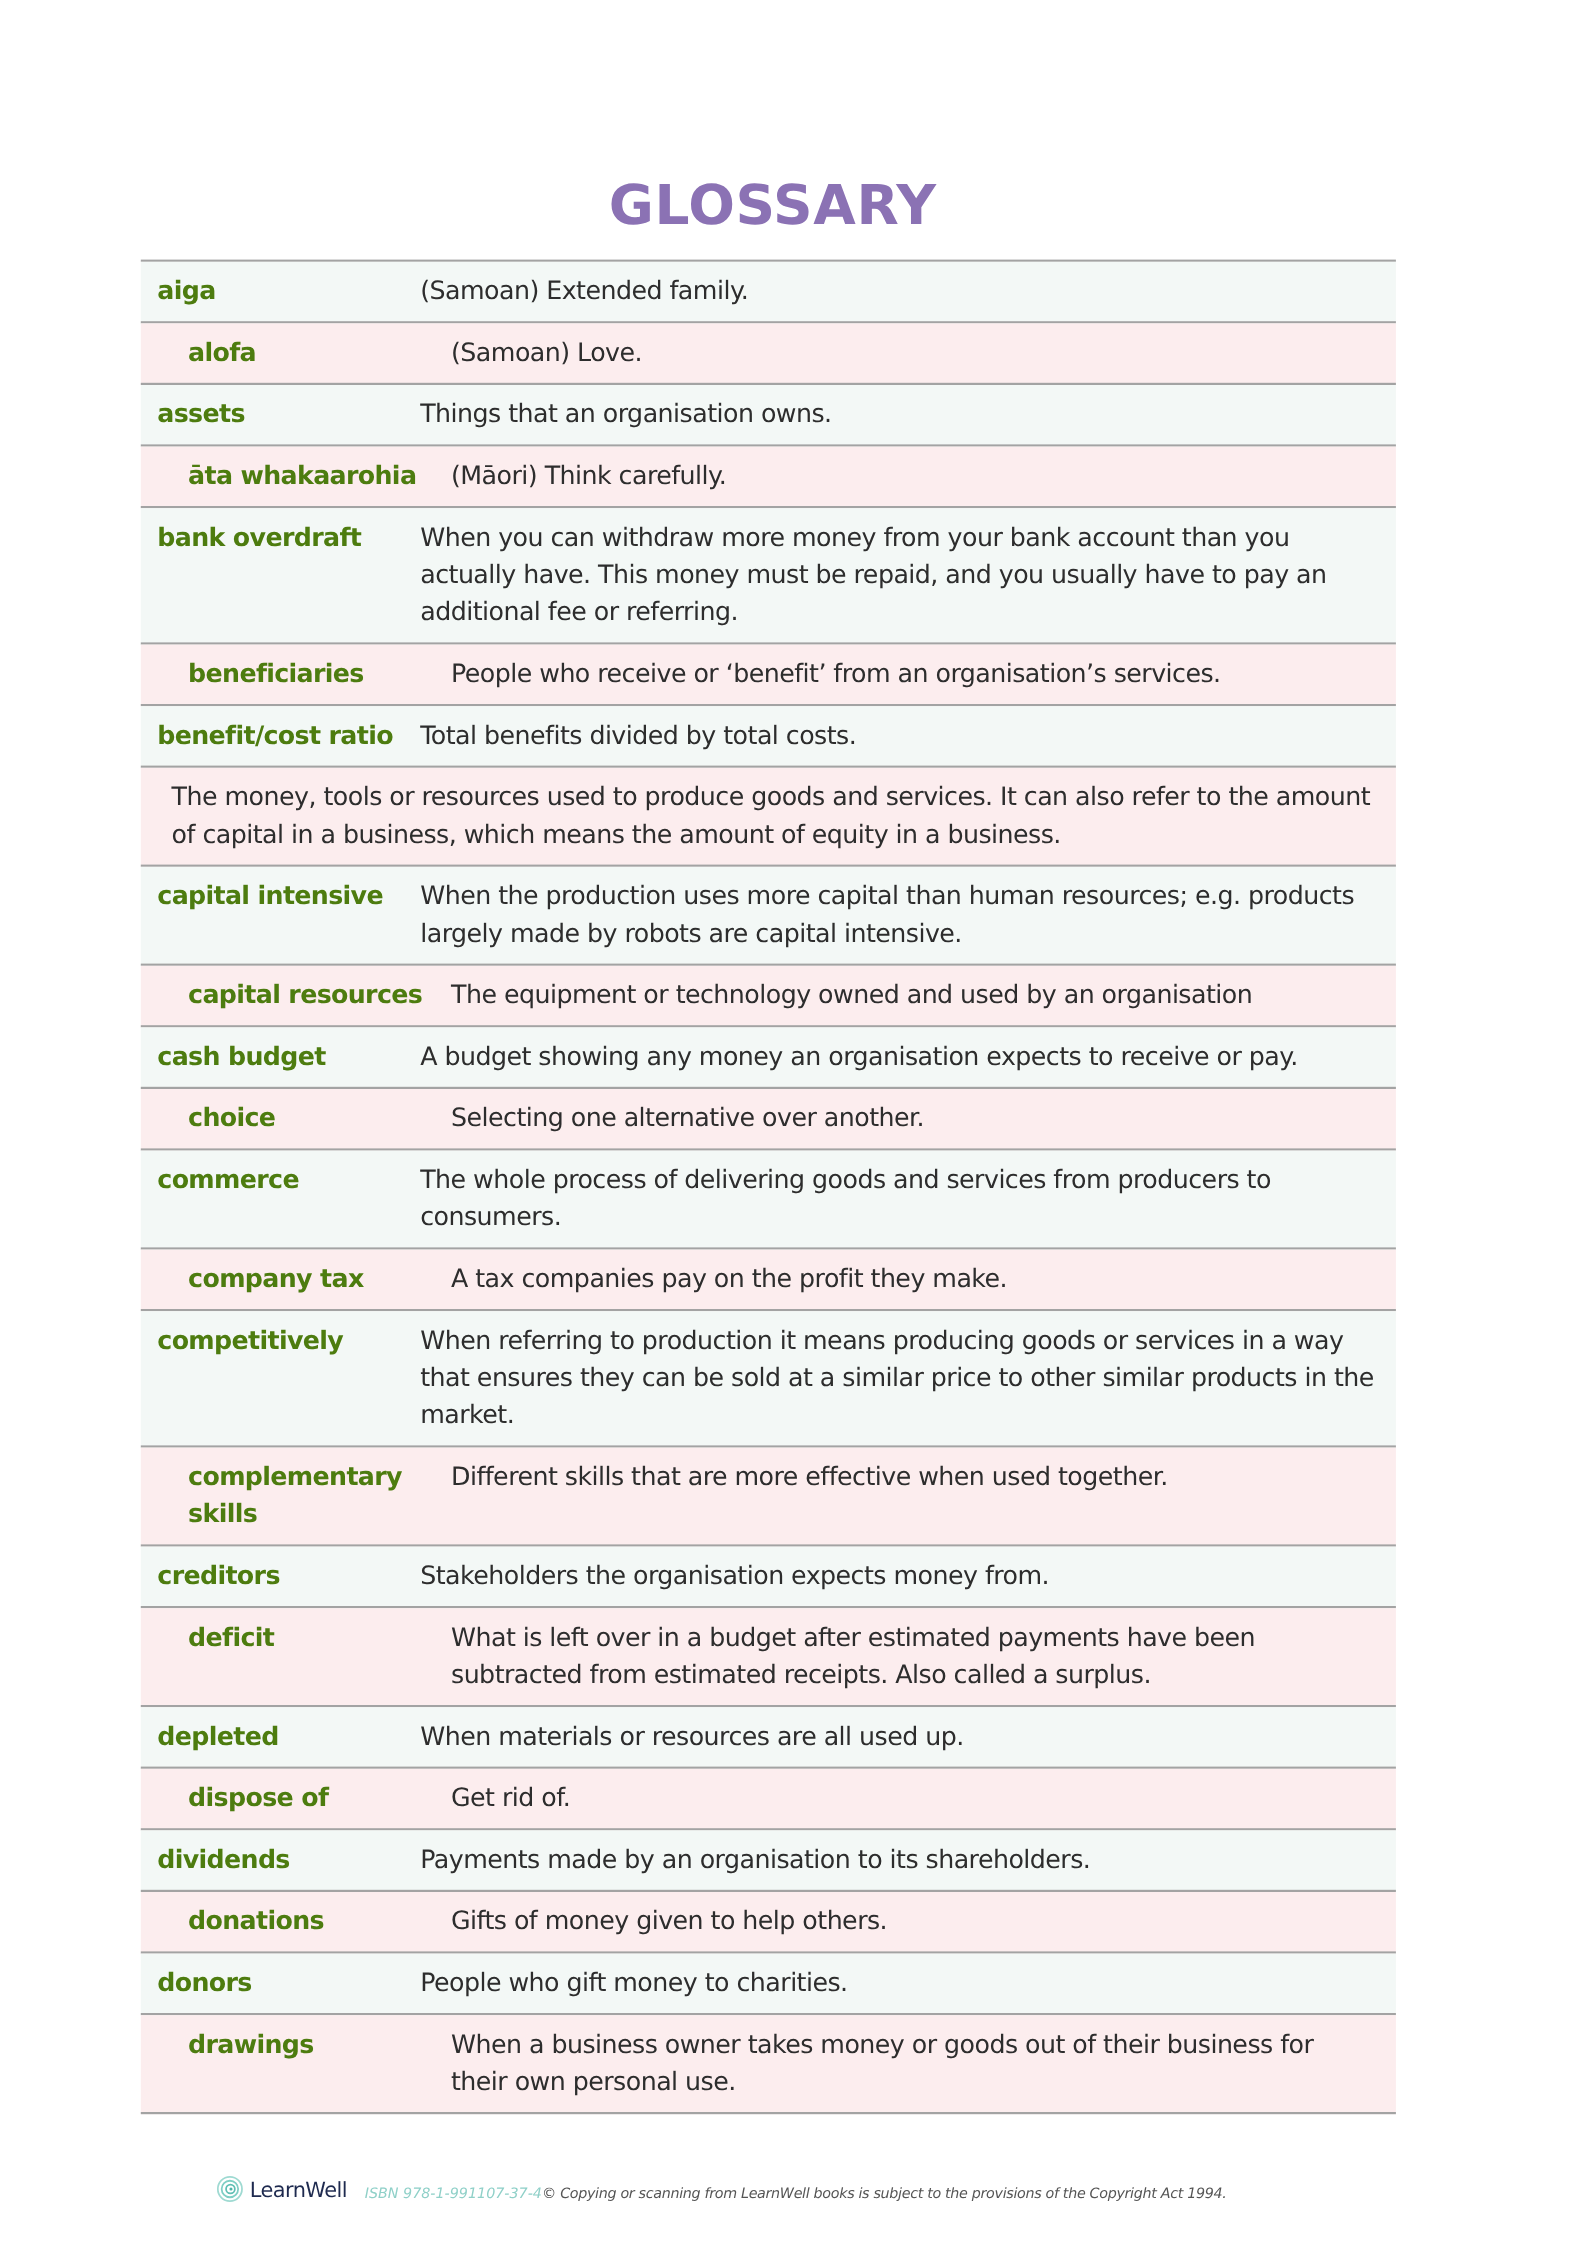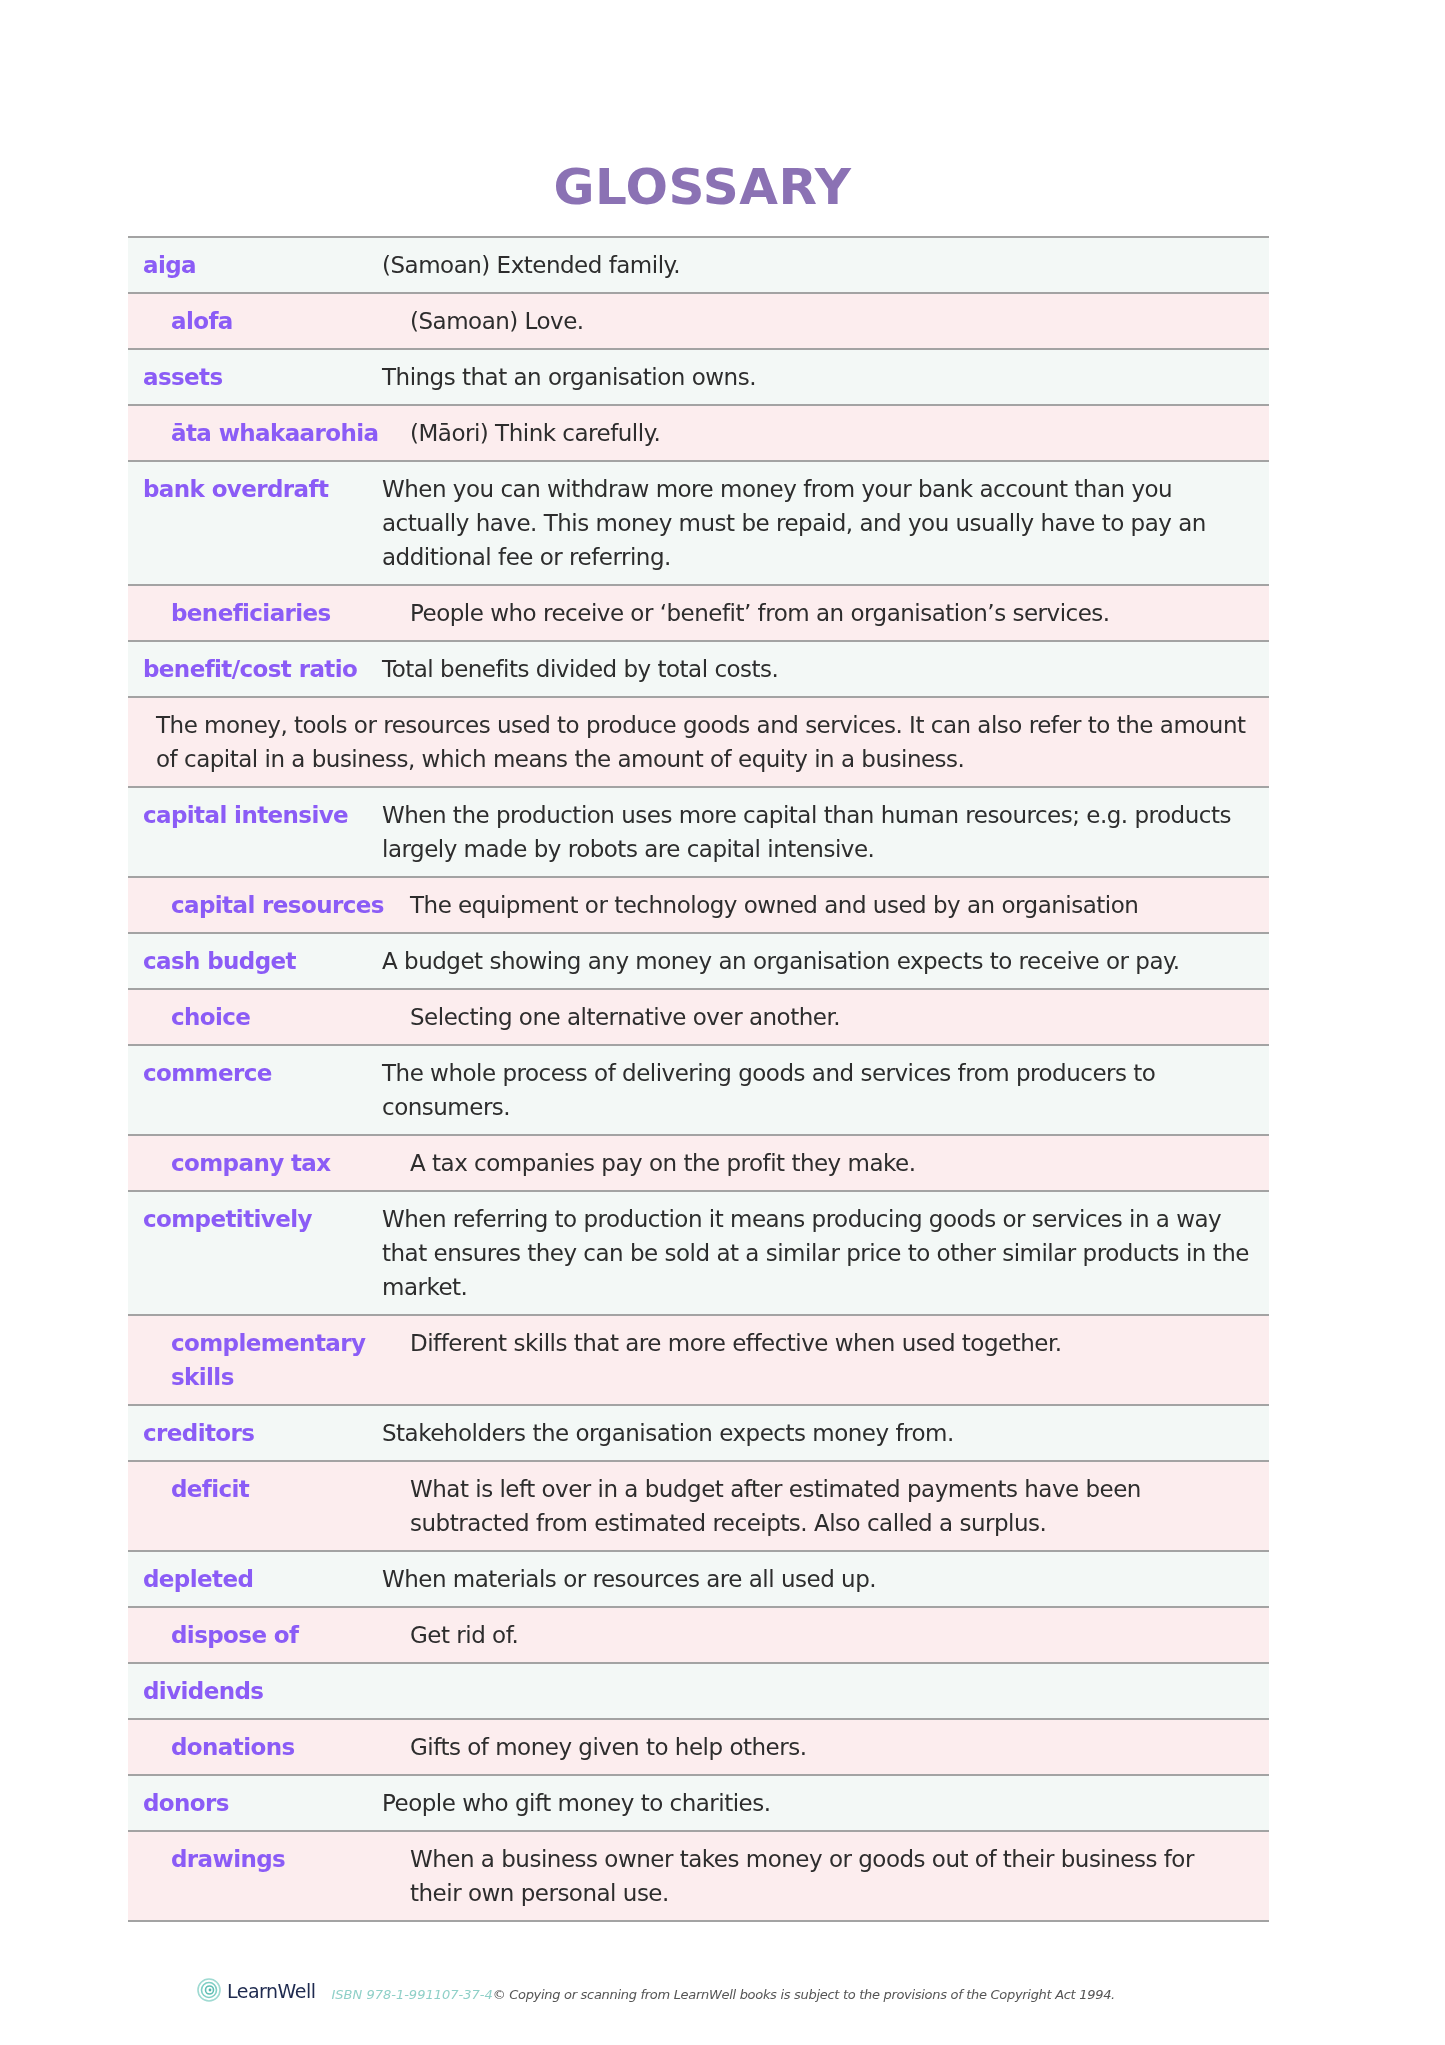--- a/index.html
+++ b/index.html
@@ -51,7 +51,7 @@
     font-weight: bold;
     font-size: 23px;
     line-height: 34px;
-    color: #8b5cf6;
+    color: #4d7c0f;
     letter-spacing: -0.6px;
   }
   .def {

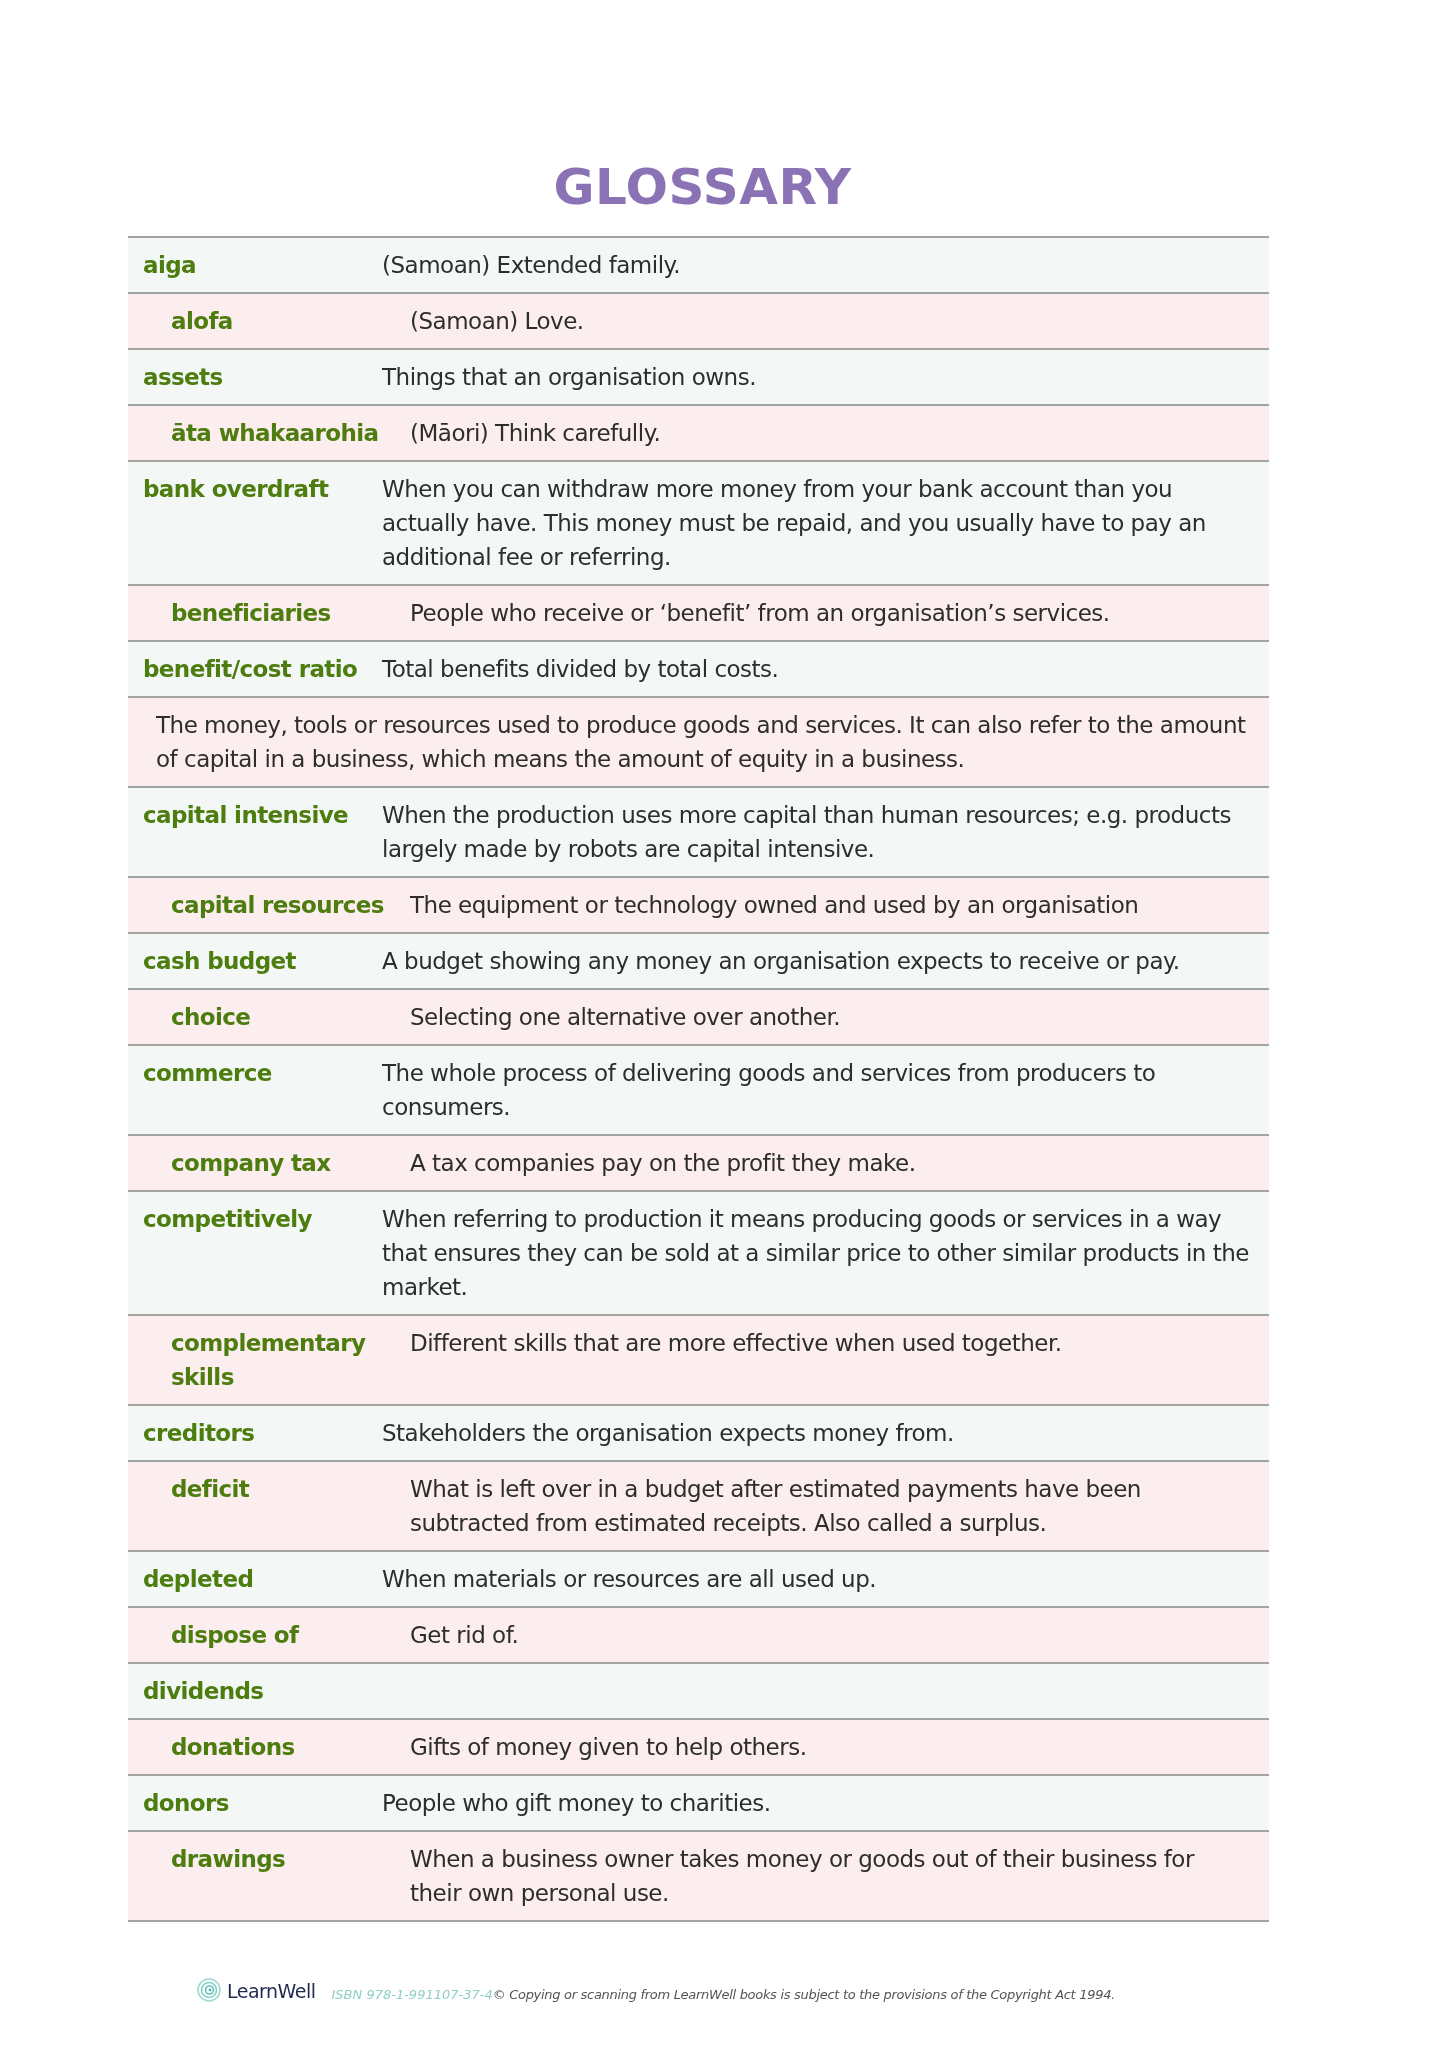--- a/index.html
+++ b/index.html
@@ -184,6 +184,7 @@
   </div>
   <div class="row even">
     <div class="term">dividends</div>
+    <div class="def">Payments made by an organisation to its shareholders.</div>
   </div>
   <div class="row odd">
     <div class="term">donations</div>

